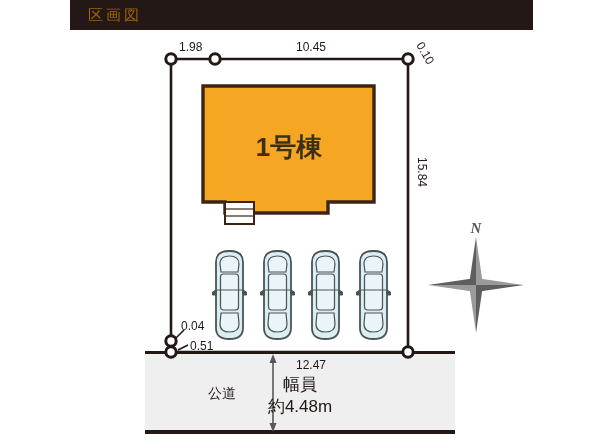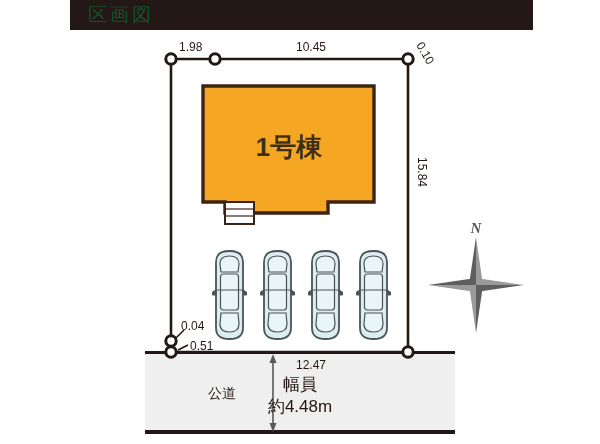--- a/index.html
+++ b/index.html
@@ -31,9 +31,9 @@
     position: absolute;
     left: 88px;
     top: 5px;
-    font-size: 19px;
+    font-size: 15px;
     letter-spacing: 3px;
-    color: #14532d;
+    color: #a16207;
     font-family: "Liberation Serif", "DejaVu Serif", serif;
     line-height: 20px;
     white-space: nowrap;

